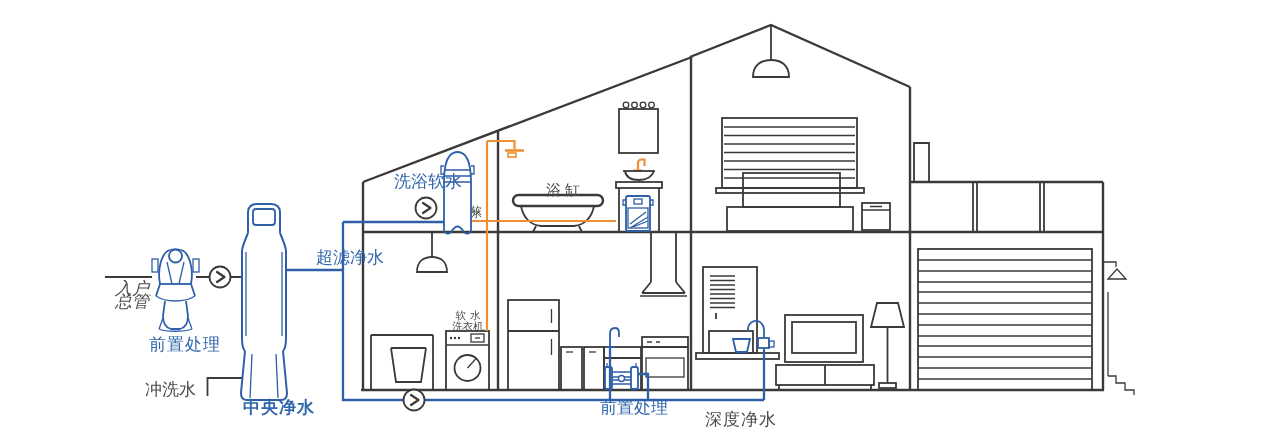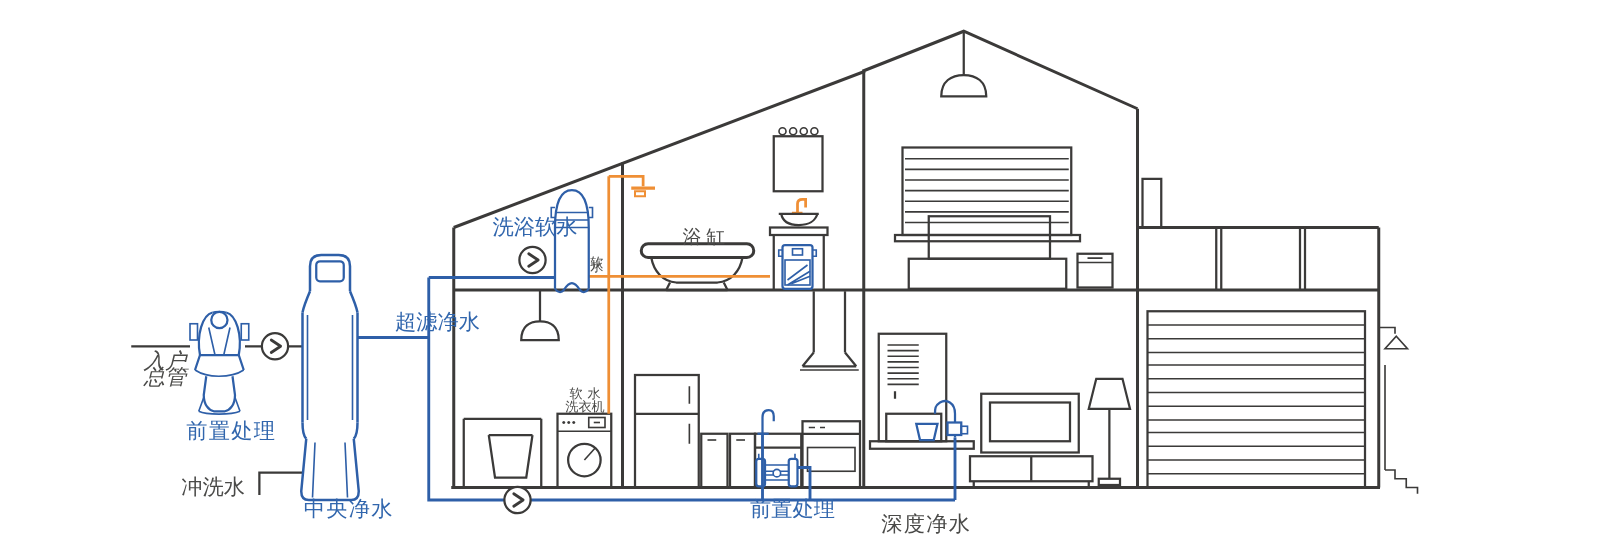--- a/index.html
+++ b/index.html
@@ -286,7 +286,7 @@
   <div>总管</div>
 </div>
 <div class="lbl t-blue" style="left:149px;top:338px;letter-spacing:1px;">前置处理</div>
-<div class="lbl t-blue" style="left:243px;top:401px;letter-spacing:1px;">中央净水</div>
+<div class="lbl t-blue" style="left:243px;top:401px;letter-spacing:1px;font-weight:bold;">中央净水</div>
 <div class="lbl t-dark" style="left:145px;top:383px;">冲洗水</div>
 <div class="lbl t-blue" style="left:300px;top:251px;margin-left:16px;">超滤净水</div>
 <div class="lbl t-blue" style="left:394px;top:175px;">洗浴软水</div>

